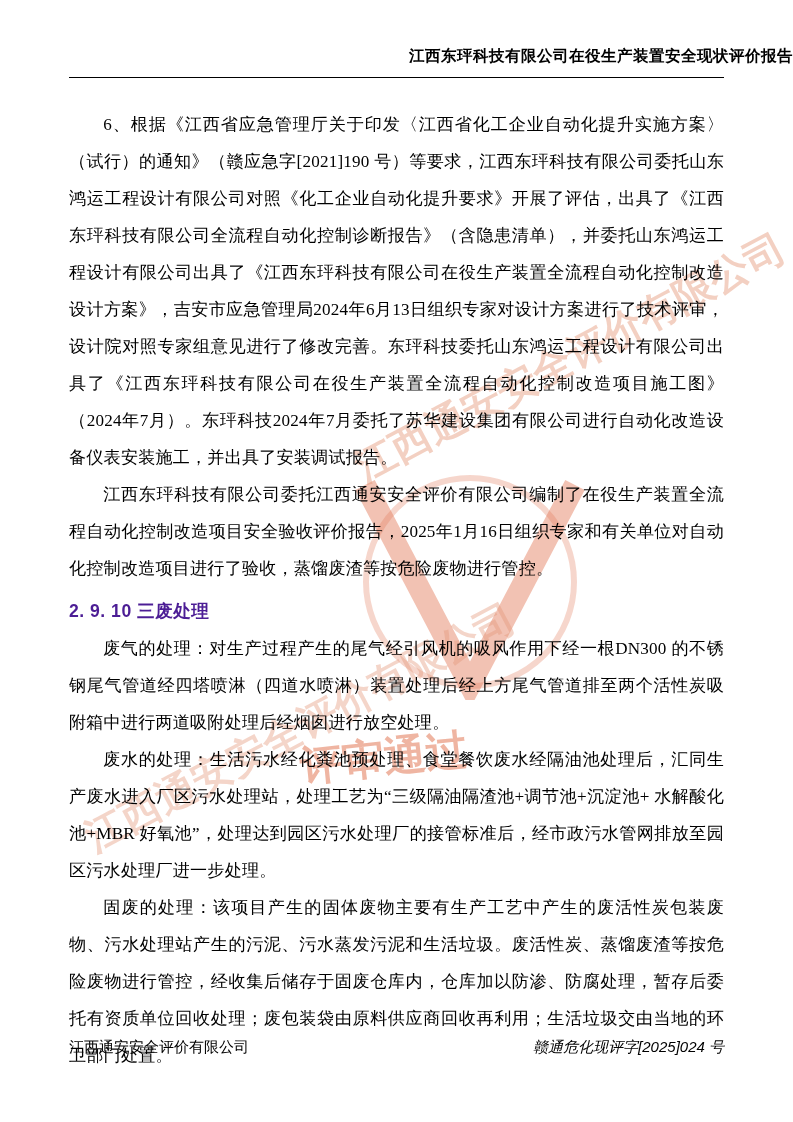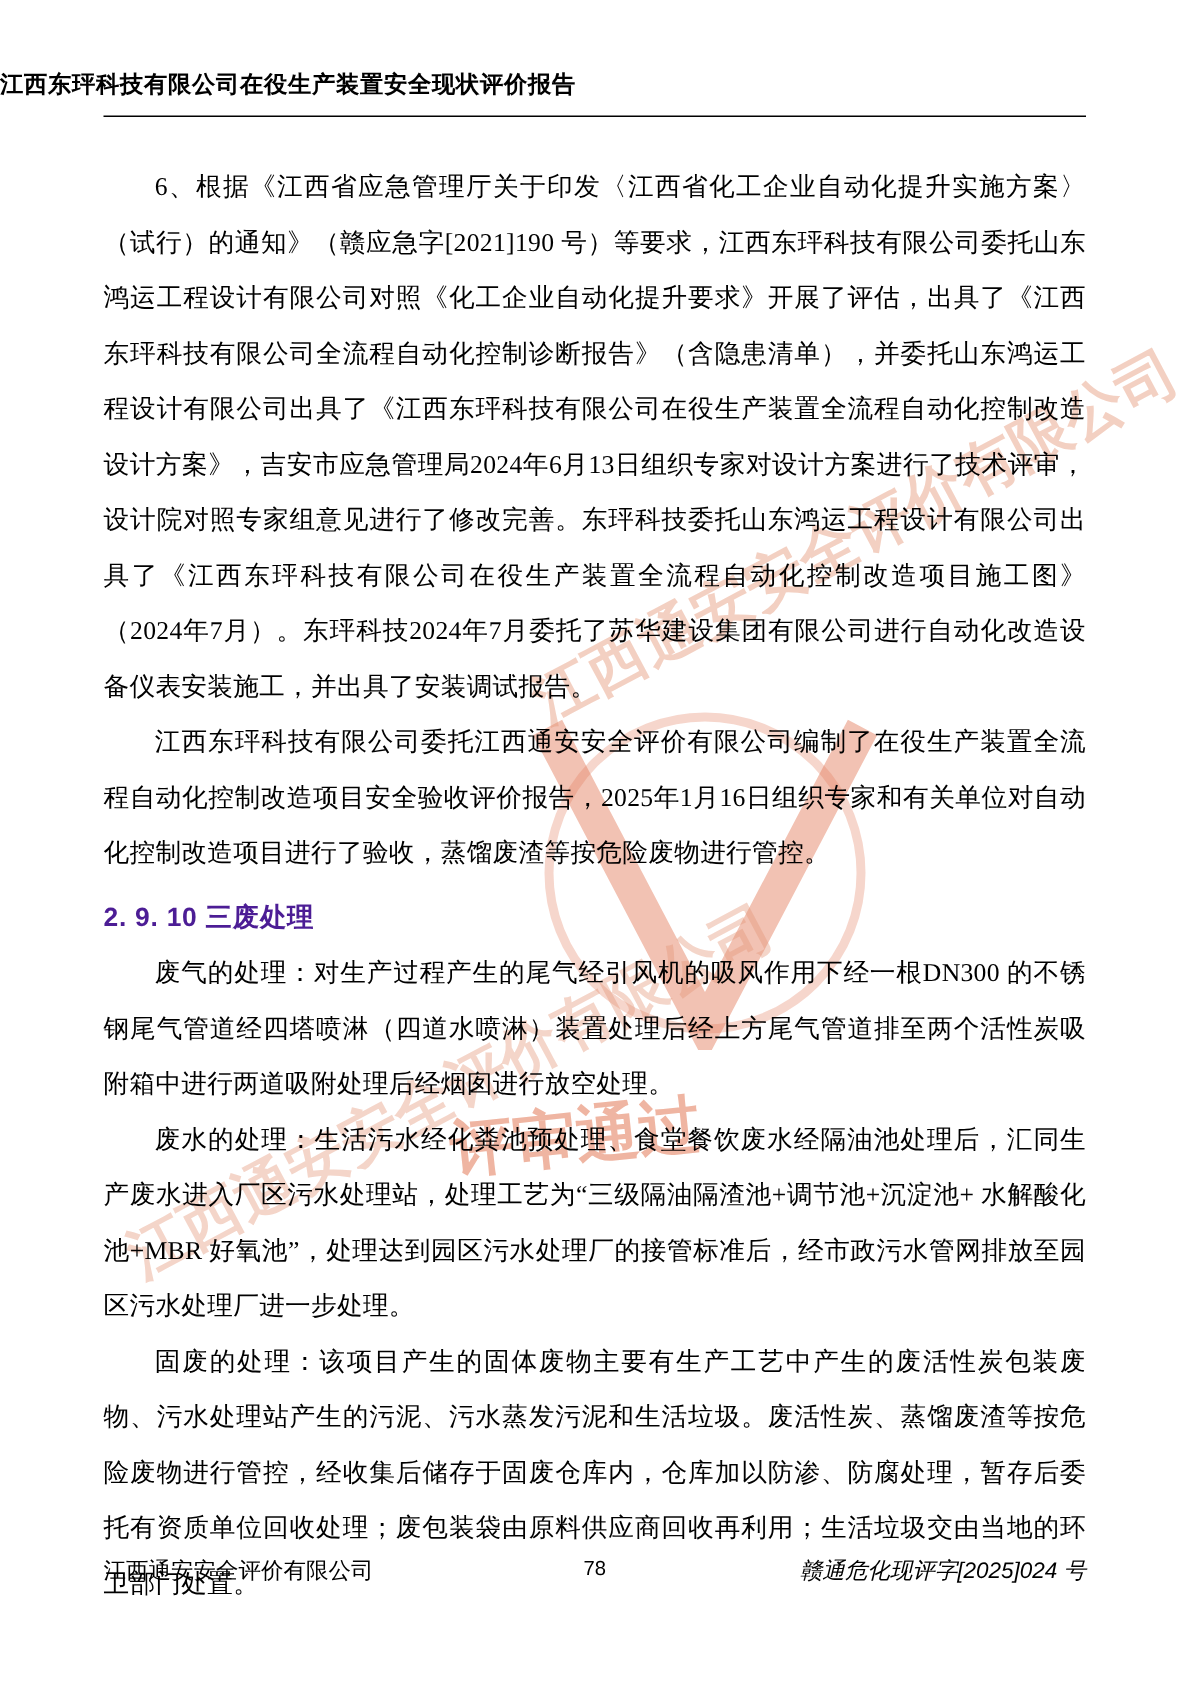--- a/index.html
+++ b/index.html
@@ -60,7 +60,7 @@
     position: absolute;
     left: 0; top: 46px;
     width: 793px;
-    text-align: left;
+    text-align: right;
     z-index: 2;
   }
   .header-title {

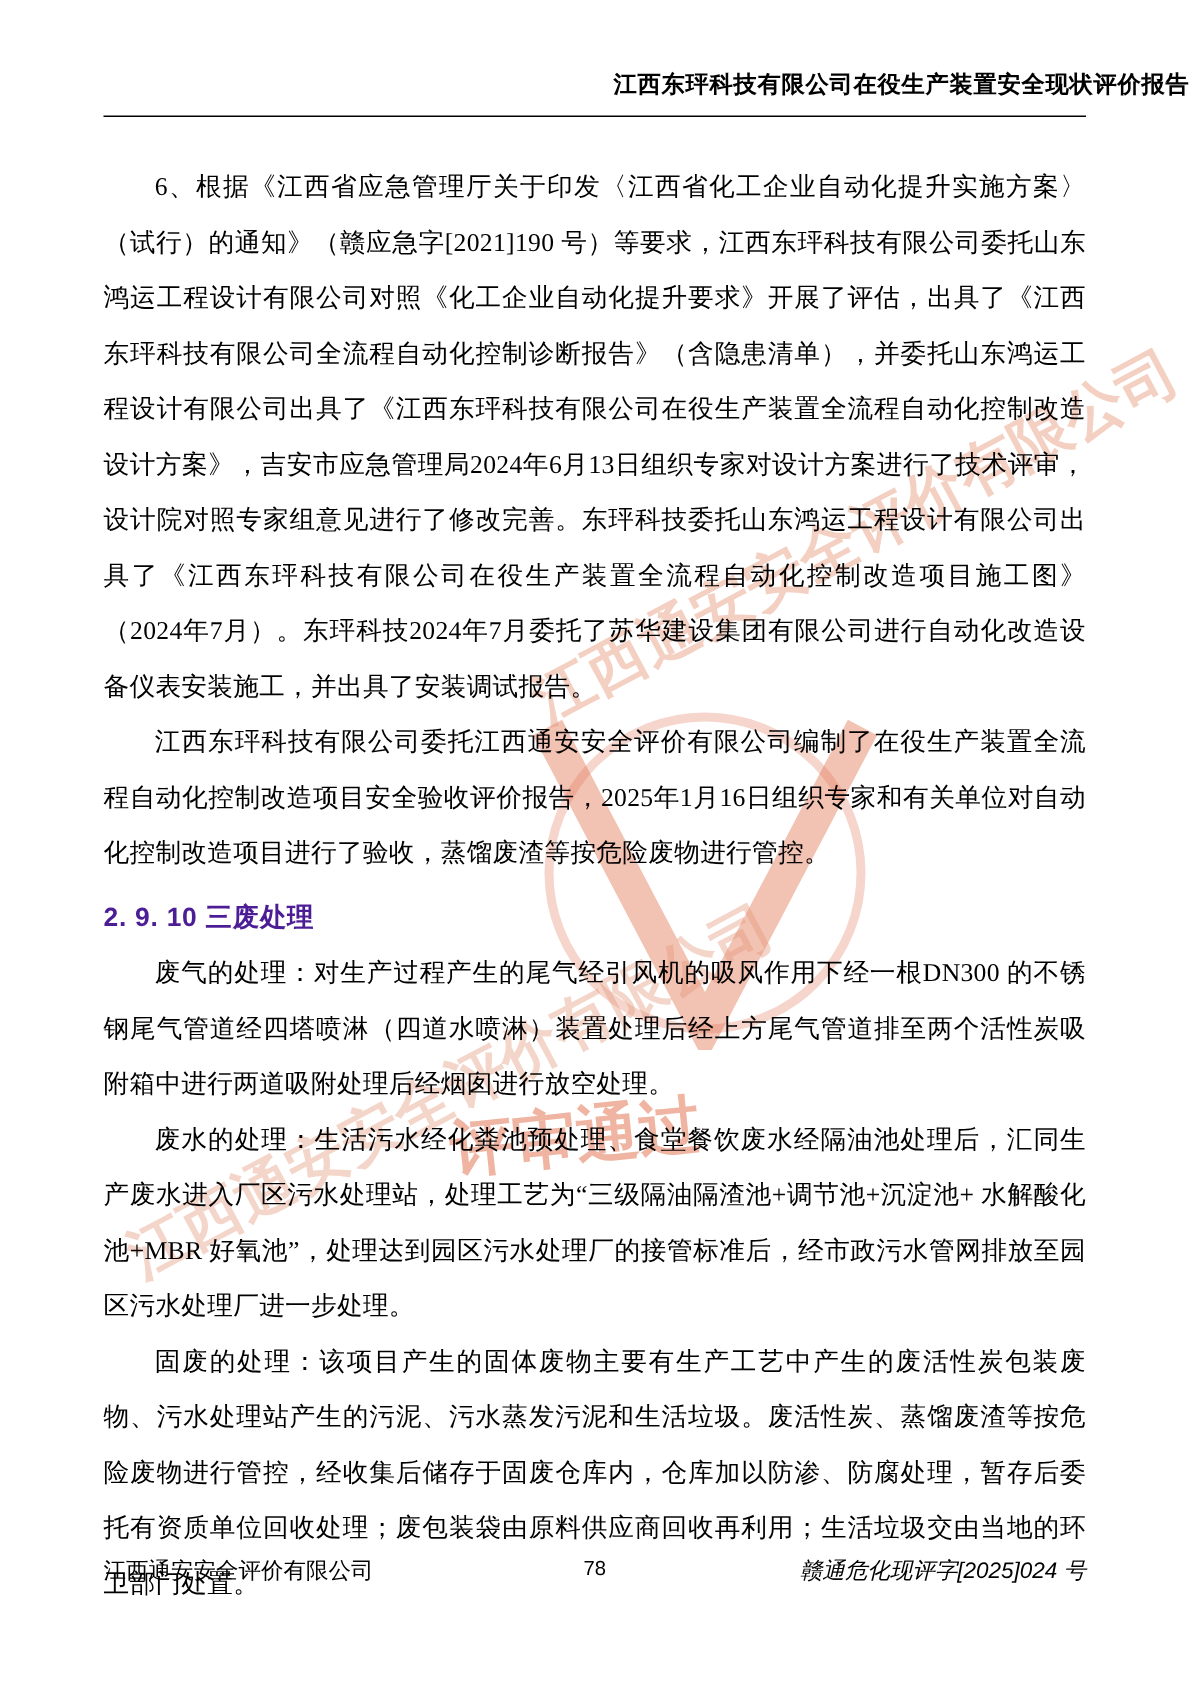--- a/index.html
+++ b/index.html
@@ -153,7 +153,6 @@
 
   <div class="footer">
     <span class="footer-left">江西通安安全评价有限公司</span>
-    <span class="footer-center">78</span>
     <span class="footer-right">赣通危化现评字[2025]024 号</span>
   </div>
 

